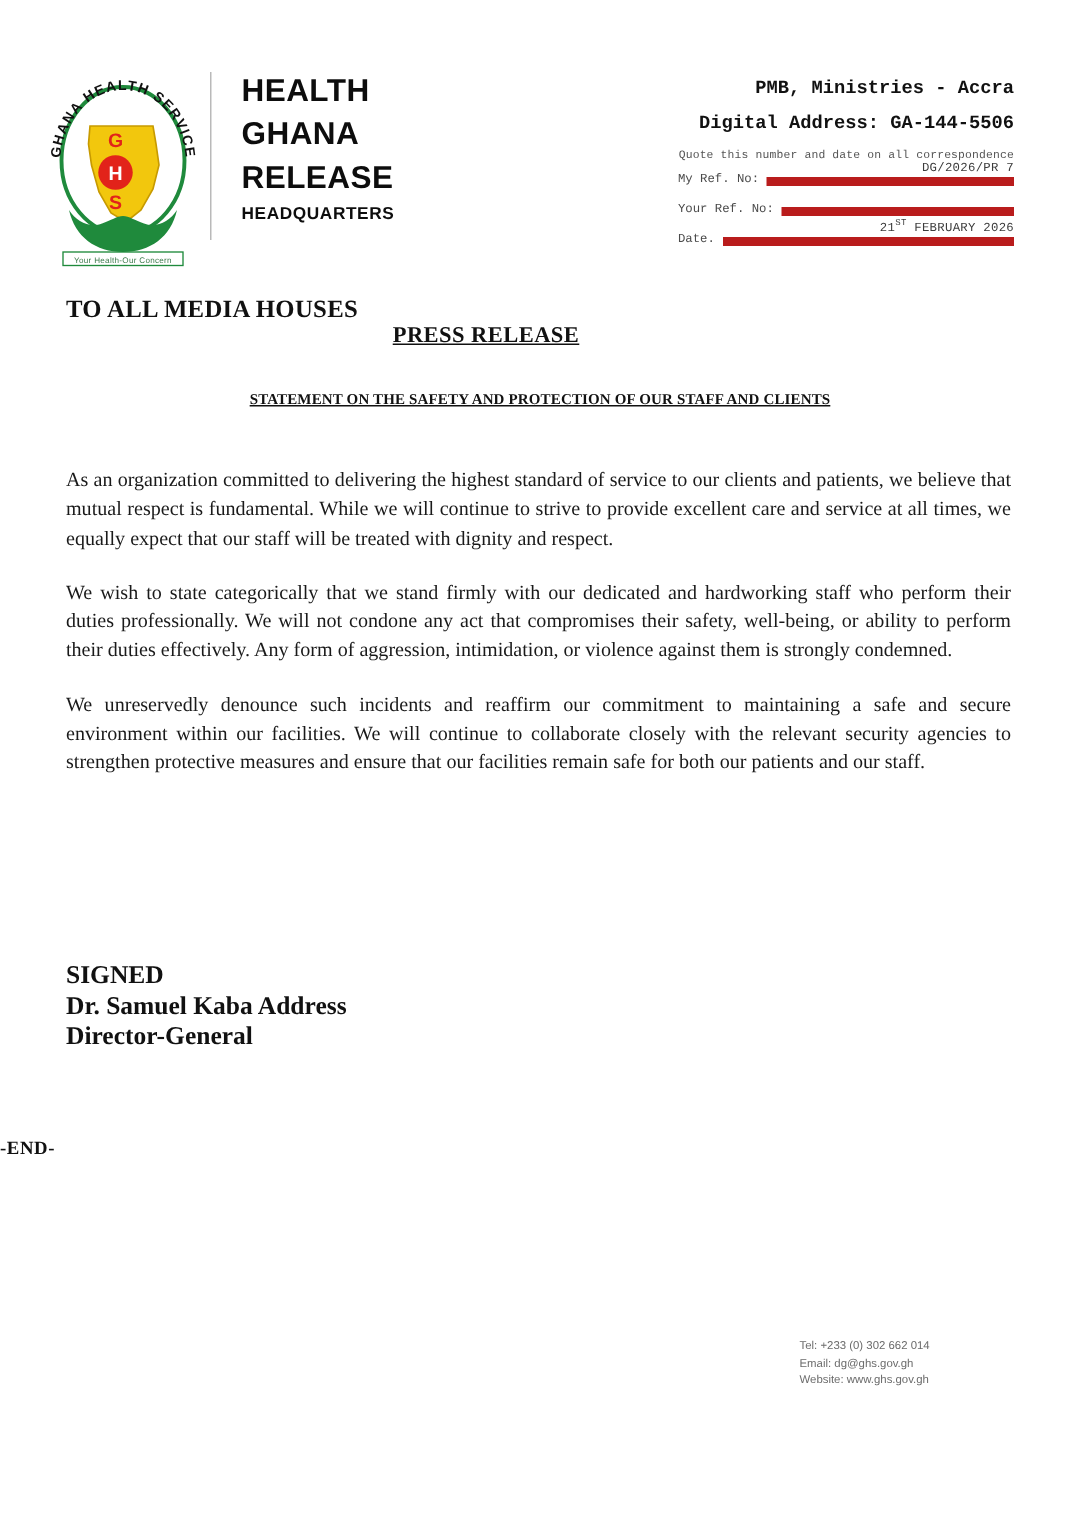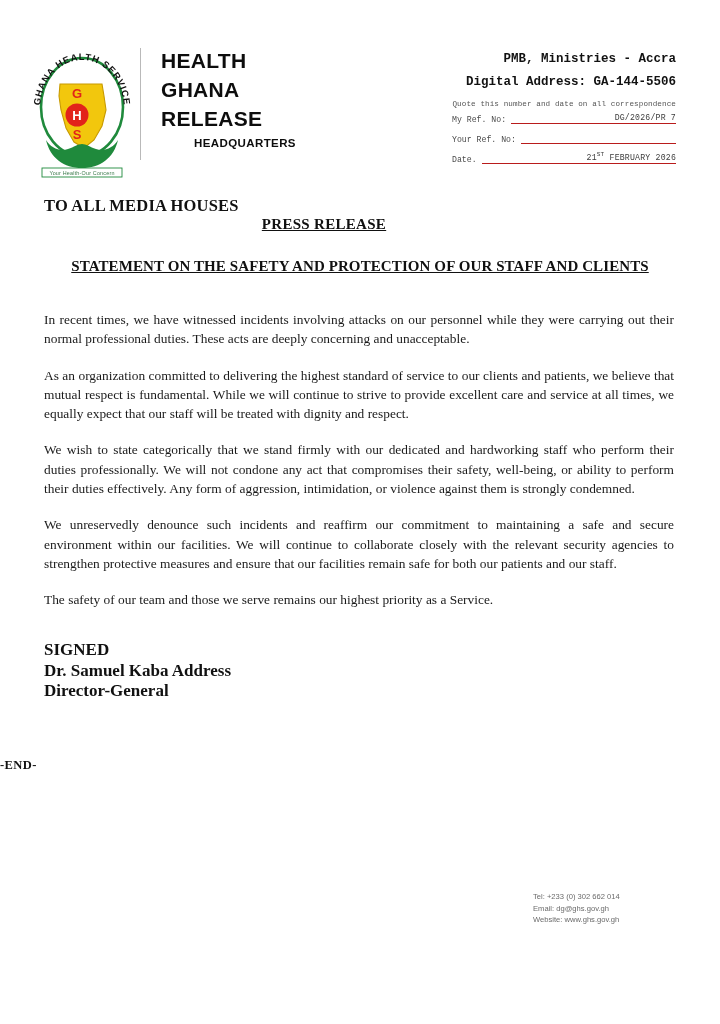--- a/index.html
+++ b/index.html
@@ -108,7 +108,7 @@
   }
   .ref-value {
     flex: 1 1 auto;
-    border-bottom: 1px solid #b91c1c;
+    border-bottom: 6px solid #b91c1c;
     padding-left: 4px;
     padding-bottom: 1px;
     color: #3c3c3c;

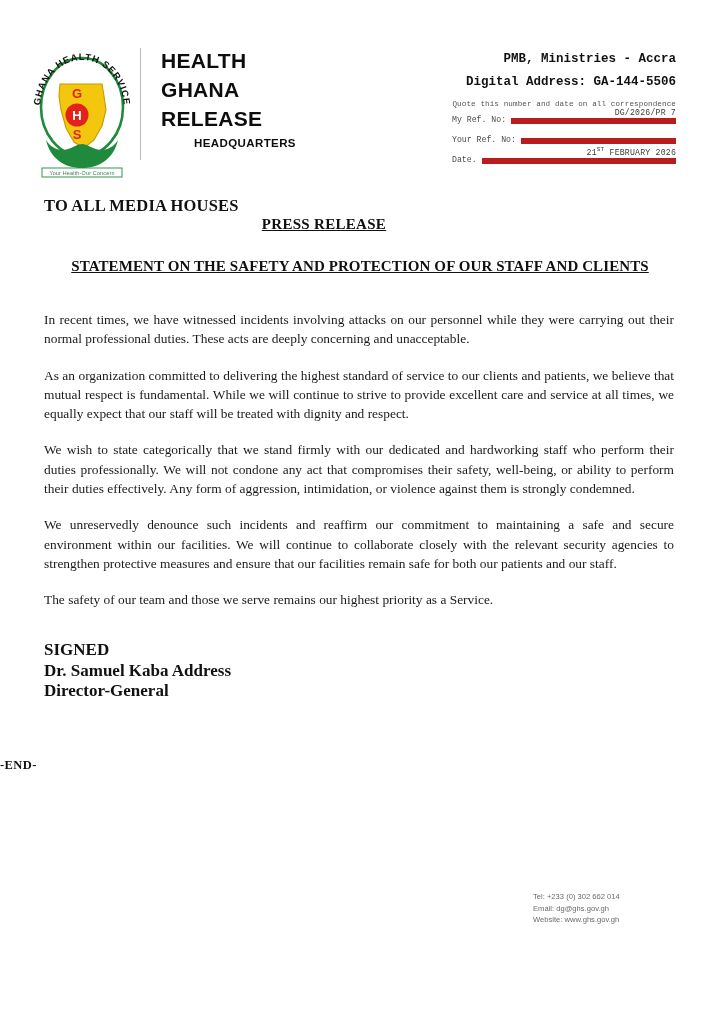--- a/index.html
+++ b/index.html
@@ -67,7 +67,6 @@
     letter-spacing: 0.4px;
     margin-top: 4px;
     color: #0d0d0d;
-    margin-left: 33px;
   }
 
   

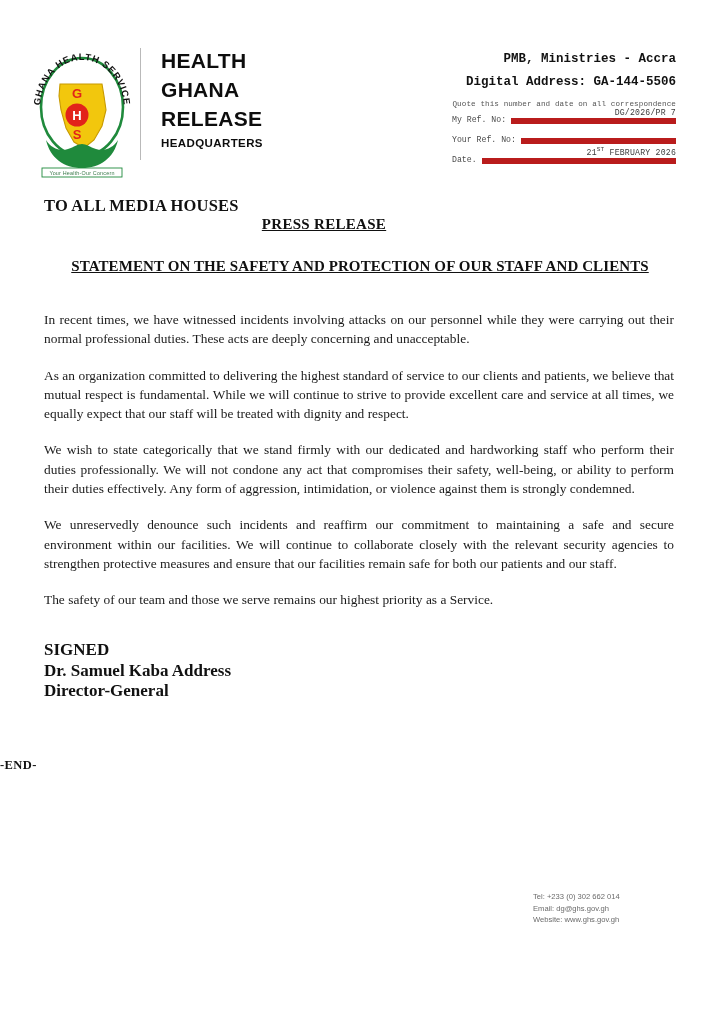--- a/index.html
+++ b/index.html
@@ -146,7 +146,7 @@
     top: 256px;
     width: 600px;
     text-align: center;
-    font-size: 15px;
+    font-size: 10px;
     font-weight: bold;
     line-height: 21px;
     letter-spacing: 0.1px;

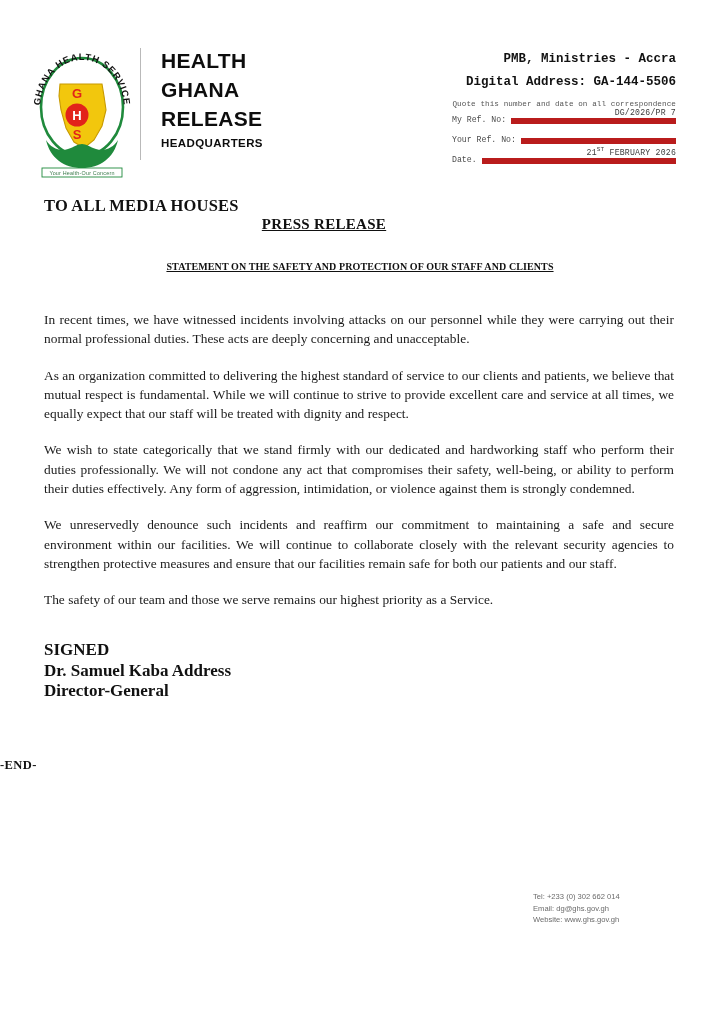--- a/index.html
+++ b/index.html
@@ -283,7 +283,6 @@
   </div>
 
   <div class="body-text">
-    <p class="para">In recent times, we have witnessed incidents involving attacks on our personnel while they were carrying out their normal professional duties. These acts are deeply concerning and unacceptable.</p>
     <p class="para">As an organization committed to delivering the highest standard of service to our clients and patients, we believe that mutual respect is fundamental. While we will continue to strive to provide excellent care and service at all times, we equally expect that our staff will be treated with dignity and respect.</p>
     <p class="para">We wish to state categorically that we stand firmly with our dedicated and hardworking staff who perform their duties professionally. We will not condone any act that compromises their safety, well-being, or ability to perform their duties effectively. Any form of aggression, intimidation, or violence against them is strongly condemned.</p>
     <p class="para">We unreservedly denounce such incidents and reaffirm our commitment to maintaining a safe and secure environment within our facilities. We will continue to collaborate closely with the relevant security agencies to strengthen protective measures and ensure that our facilities remain safe for both our patients and our staff.</p>

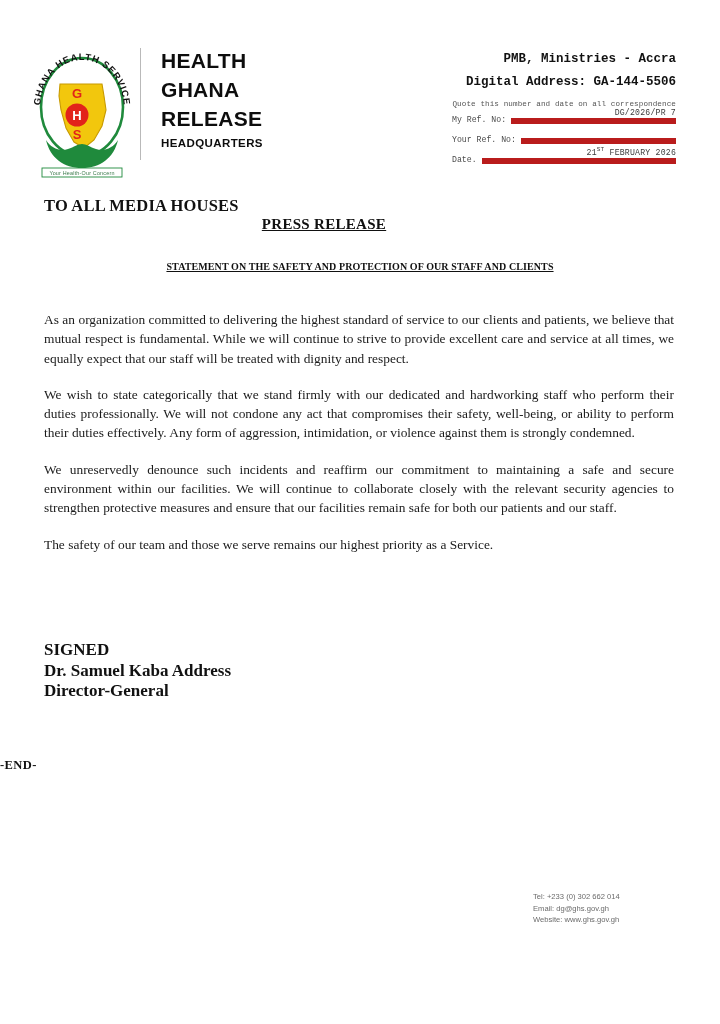--- a/index.html
+++ b/index.html
@@ -286,7 +286,6 @@
     <p class="para">As an organization committed to delivering the highest standard of service to our clients and patients, we believe that mutual respect is fundamental. While we will continue to strive to provide excellent care and service at all times, we equally expect that our staff will be treated with dignity and respect.</p>
     <p class="para">We wish to state categorically that we stand firmly with our dedicated and hardworking staff who perform their duties professionally. We will not condone any act that compromises their safety, well-being, or ability to perform their duties effectively. Any form of aggression, intimidation, or violence against them is strongly condemned.</p>
     <p class="para">We unreservedly denounce such incidents and reaffirm our commitment to maintaining a safe and secure environment within our facilities. We will continue to collaborate closely with the relevant security agencies to strengthen protective measures and ensure that our facilities remain safe for both our patients and our staff.</p>
-    <p class="para">The safety of our team and those we serve remains our highest priority as a Service.</p>
   </div>
 
   <div class="signature">

